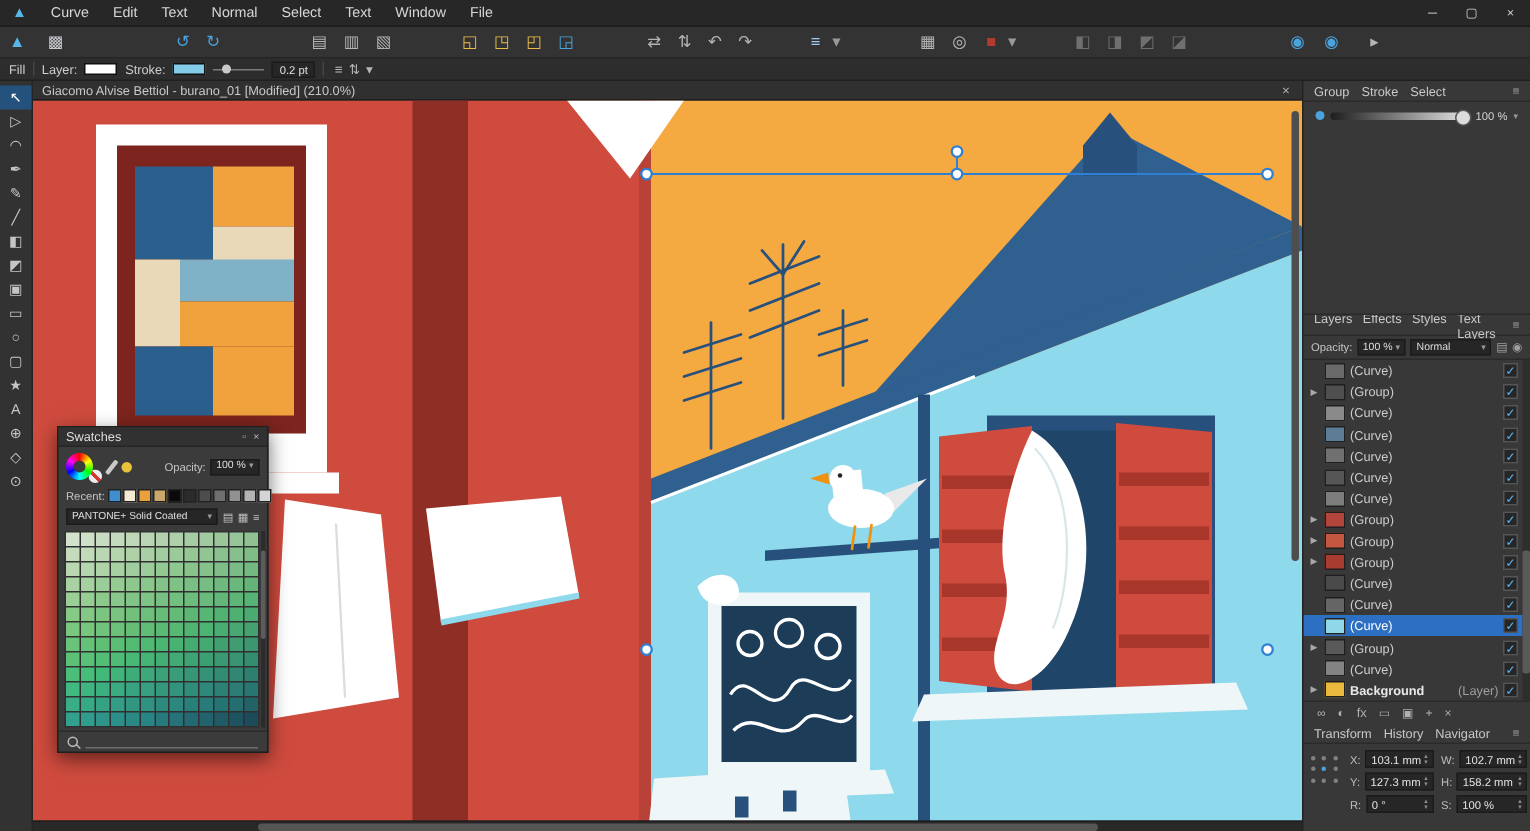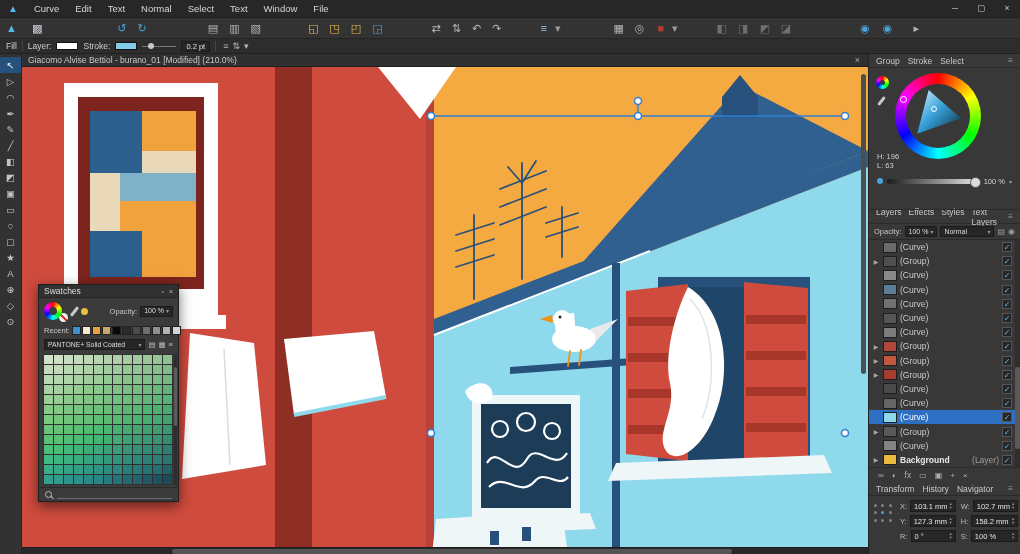--- a/index.html
+++ b/index.html
@@ -650,19 +650,6 @@
             </span>
           <span class="pmenu">≡</span>
         </div>
-        <div class="wheel-area">
-          <span class="mini-donut"></span>
-          <span class="mini-dropper"></span>
-          <div class="wheel">
-            <div class="tri"></div>
-            <span class="ring-dot"></span>
-            <span class="tri-dot"></span>
-          </div>
-          <div class="readouts">
-            <div>H: 196</div>
-            <div>L: 63</div>
-          </div>
-        </div>
         <div class="opac-row">
           <span class="bluedot"></span>
           <span class="op-track"></span>

